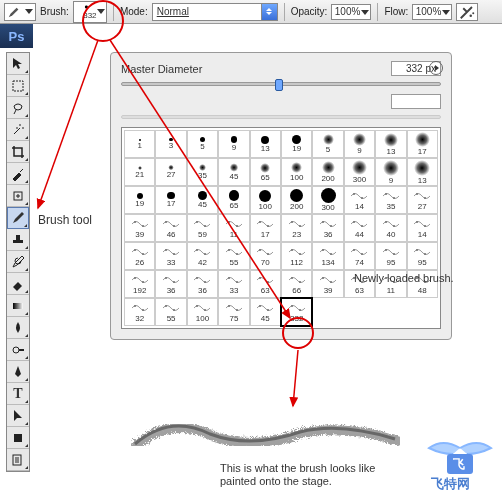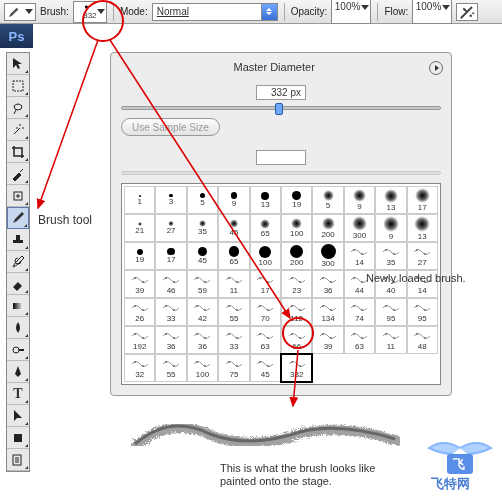--- a/index.html
+++ b/index.html
@@ -21,7 +21,7 @@
   .mode-end .updown div{width:0;height:0;border-left:3px solid transparent;border-right:3px solid transparent;}
   .mode-end .up{border-bottom:3px solid #fff;}
   .mode-end .down{border-top:3px solid #fff;}
-  .pct-box{width:40px;height:25px;background:#fff;border:1px solid #888;text-align:right;padding:0 10px 0 2px;font-size:10px;line-height:14px;position:relative;}
+  .pct-box{width:40px;height:16px;background:#fff;border:1px solid #888;text-align:right;padding:0 10px 0 2px;font-size:10px;line-height:14px;position:relative;}
   .pct-box .tdown{position:absolute;right:1px;top:5px;}
   .airbrush-icon{width:22px;height:18px;border:1px solid #888;background:#fff;display:flex;align-items:center;justify-content:center;}
   .bar-div{width:1px;height:18px;background:#aaa;margin:0 2px;}

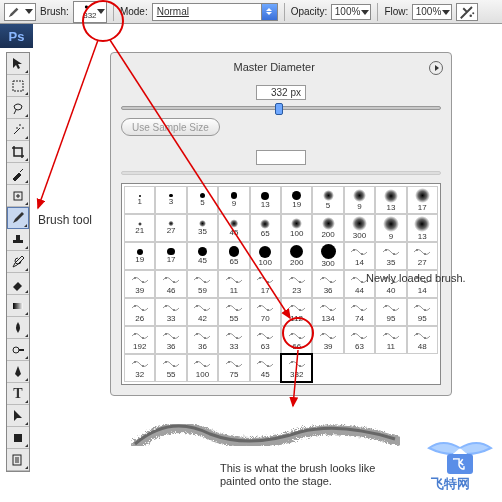--- a/index.html
+++ b/index.html
@@ -41,7 +41,7 @@
   
   
   .brush-panel{position:absolute;top:52px;left:110px;width:342px;background:#ededed;border:1px solid #999;border-radius:4px;padding:8px 10px 10px 10px;}
-  .bp-row{display:flex;align-items:center;gap:6px;margin-bottom:6px;flex-direction:column;}
+  .bp-row{display:flex;align-items:center;gap:6px;margin-bottom:6px;}
   .bp-lbl{width:95px;font-size:11px;}
   .bp-val{width:50px;height:15px;background:#fff;border:1px solid #999;text-align:right;padding:0 4px;font-size:10px;line-height:13px;}
   .play-btn{position:absolute;top:8px;right:8px;width:14px;height:14px;border:1px solid #666;border-radius:50%;display:flex;align-items:center;justify-content:center;}

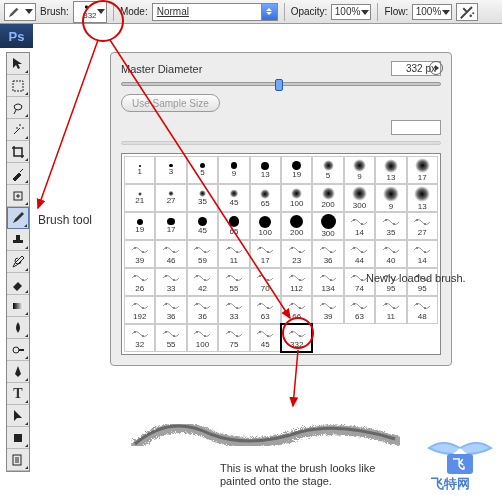--- a/index.html
+++ b/index.html
@@ -261,7 +261,6 @@
   <div class="slider">
       <div class="knob" style="left:48%"></div>
     </div>
-  <div class="pill-btn">Use Sample Size</div>
   <div class="bp-row" style="margin-top:8px;">
     <div style="flex:1"></div>
     <div class="bp-val"></div>

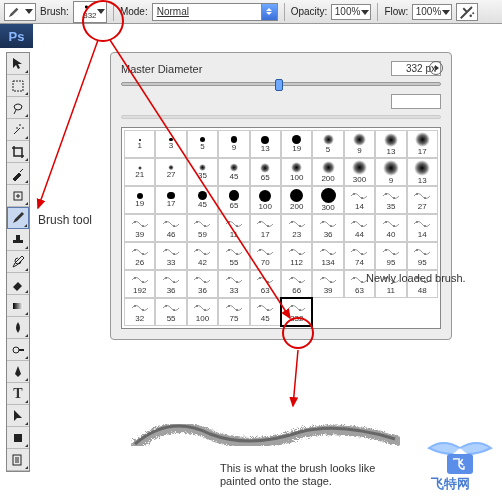--- a/index.html
+++ b/index.html
@@ -59,7 +59,7 @@
   .bcell .soft{background:radial-gradient(circle,#000 0%,rgba(0,0,0,0.6) 40%,transparent 70%);border-radius:50%;}
   .bcell .tex{width:18px;height:12px;opacity:0.7;}
   
-  .loaded-label{position:absolute;top:272px;left:366px;font-size:11px;}
+  .loaded-label{position:absolute;top:272px;left:354px;font-size:11px;}
   
   
   .circle-ann{position:absolute;border:2px solid #d00;border-radius:50%;}

